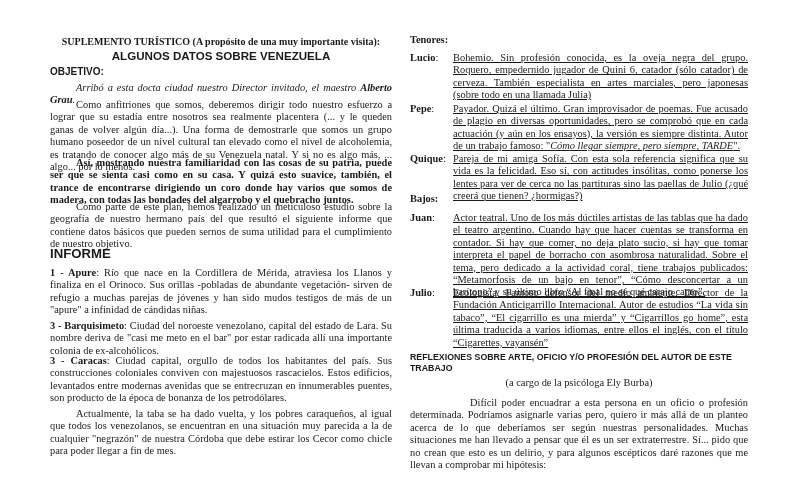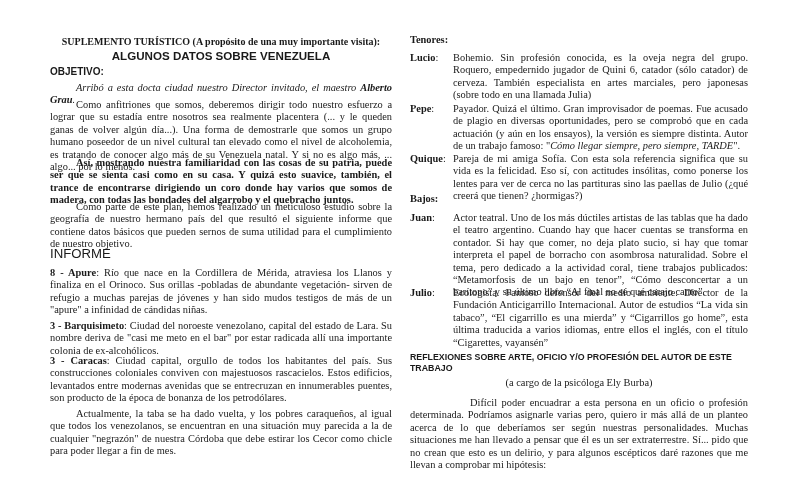--- a/index.html
+++ b/index.html
@@ -19,7 +19,7 @@
   .sect { position: absolute; left: 0; font-weight: bold; }
   .entry { position: absolute; left: 0; width: 100%; }
   .entry .name { position: absolute; left: 0; top: 0; font-weight: bold; }
-  .entry .desc { position: absolute; left: 43px; right: 0; top: 0; text-align: justify; }
+  .entry .desc { position: absolute; left: 43px; right: 0; top: 0; text-align: justify; text-decoration: underline; }
   .refl { position: absolute; top: 352px; left: 0; width: 100%; font-family: Liberation Sans, sans-serif; font-weight: bold; font-size: 8.8px; line-height: 11px; }
   .cargo { position: absolute; top: 377px; left: 0; width: 100%; text-align: center; }
   .dificil { position: absolute; top: 397px; left: 0; width: 100%; text-align: justify; }

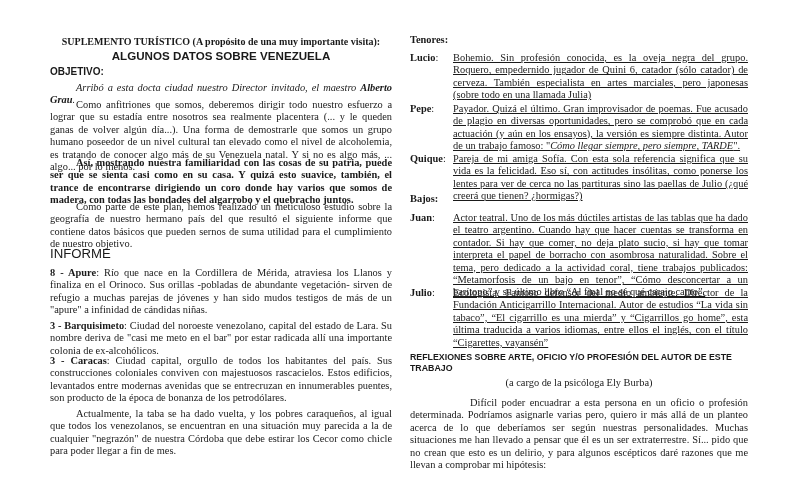--- a/index.html
+++ b/index.html
@@ -13,7 +13,7 @@
   .objetivo { position: absolute; top: 66px; left: 0; font-family: "Liberation Sans", sans-serif; font-weight: bold; font-size: 10px; text-align: right; }
   .para { position: absolute; left: 0; width: 100%; text-align: justify; }
   .indent { text-indent: 26px; }
-  .informe { position: absolute; top: 248px; left: 0; font-family: "Liberation Sans", sans-serif; font-weight: normal; font-size: 13.2px; }
+  .informe { position: absolute; top: 248px; left: 0; font-family: "Liberation Sans", sans-serif; font-weight: bold; font-size: 13.2px; }
   .b { font-weight: bold; }
   .i { font-style: italic; }
   .sect { position: absolute; left: 0; font-weight: bold; }

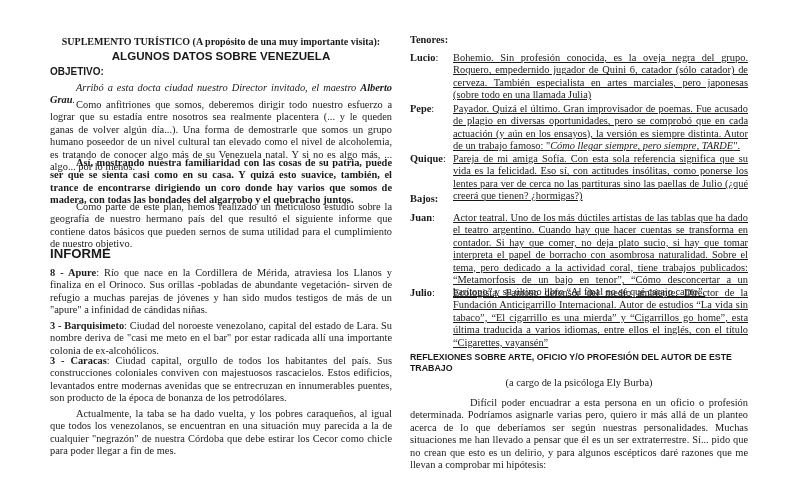--- a/index.html
+++ b/index.html
@@ -41,7 +41,7 @@
 
   <div class="informe">INFORME</div>
 
-  <div class="para" style="top:267px;"><span class="b">8 - Apure</span><span>: Río que nace en la Cordillera de Mérida, atraviesa los Llanos y finaliza en el Orinoco. Sus orillas -pobladas de abundante vegetación- sirven de refugio a muchas parejas de jóvenes y han sido mudos testigos de más de un "apure" a infinidad de cándidas niñas.</span></div>
+  <div class="para" style="top:267px;"><span class="b">1 - Apure</span><span>: Río que nace en la Cordillera de Mérida, atraviesa los Llanos y finaliza en el Orinoco. Sus orillas -pobladas de abundante vegetación- sirven de refugio a muchas parejas de jóvenes y han sido mudos testigos de más de un "apure" a infinidad de cándidas niñas.</span></div>
   <div class="para" style="top:320px;"><span class="b">3 - Barquisimeto</span><span>: Ciudad del noroeste venezolano, capital del estado de Lara. Su nombre deriva de "casi me meto en el bar" por estar radicada allí una importante colonia de ex-alcohólicos.</span></div>
   <div class="para" style="top:355px;"><span class="b">3 - Caracas</span><span>: Ciudad capital, orgullo de todos los habitantes del país. Sus construcciones coloniales conviven con majestuosos rascacielos. Estos edificios, levantados entre modernas avenidas que se entrecruzan en innumerables puentes, son producto de la época de bonanza de los petrodólares.</span></div>
 

